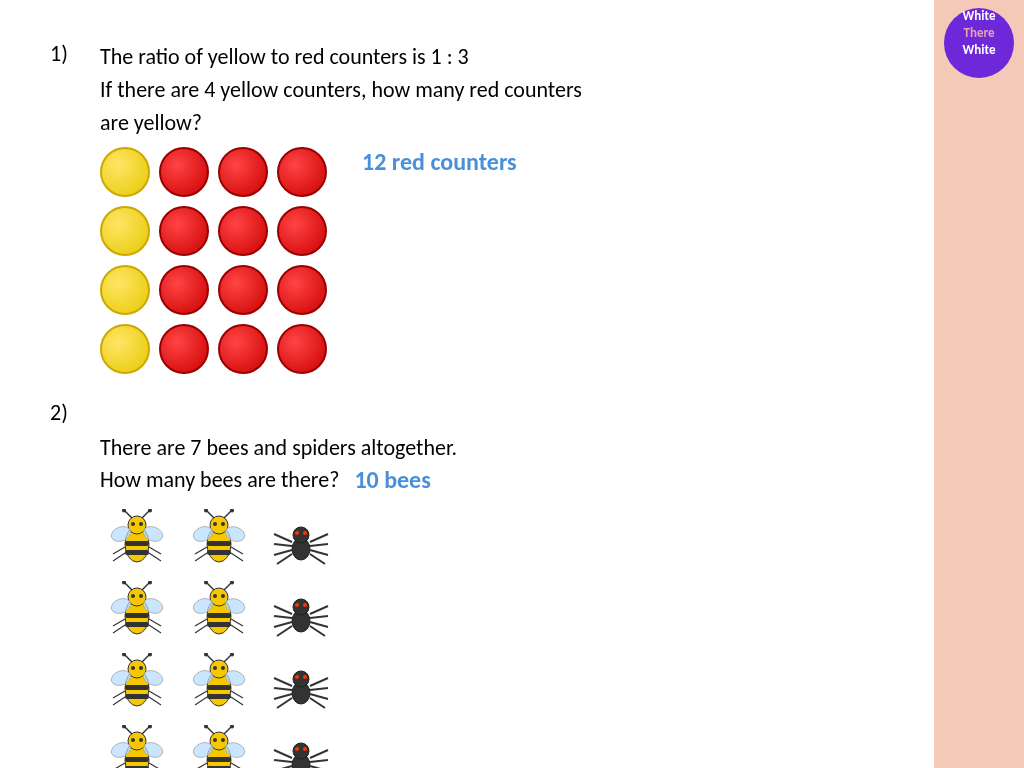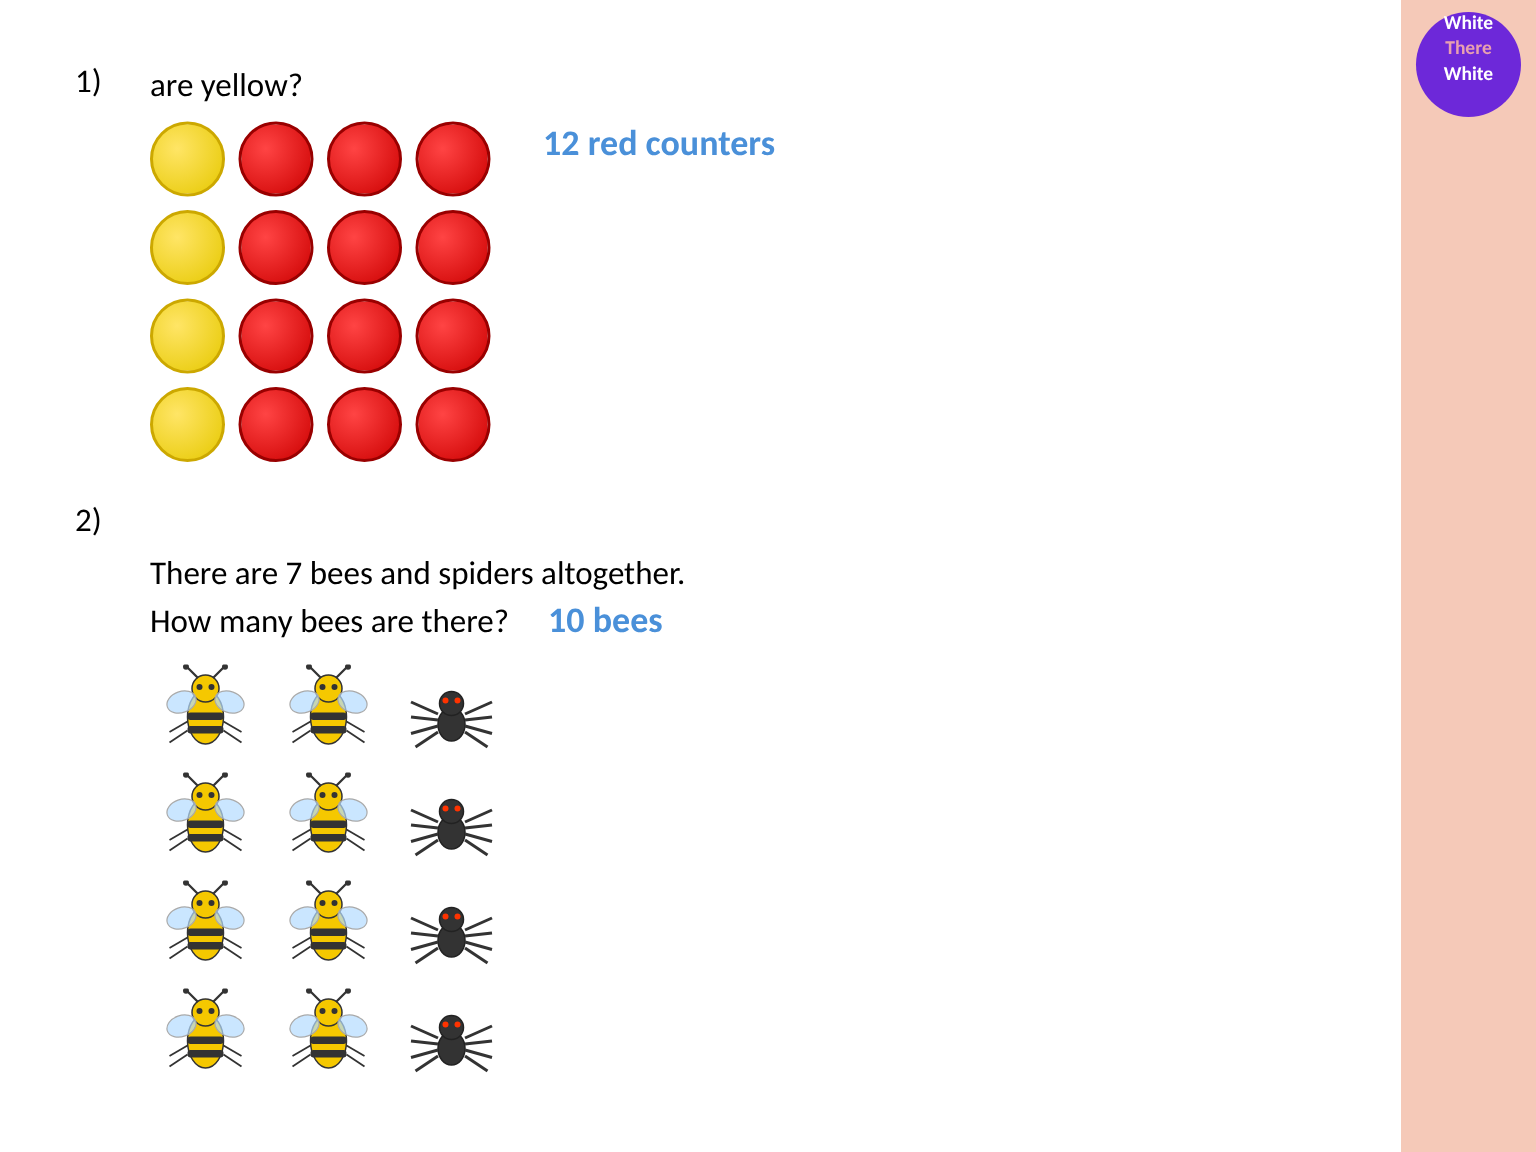--- a/index.html
+++ b/index.html
@@ -151,6 +151,7 @@
     <div class="question-header">
       <span class="question-number">1)</span>
       <div class="question-text">
+        <div>The ratio of yellow to red counters is 1 : 3</div>
         <div style="display:flex; align-items:center; gap: 0px;">
           <span>are yellow?</span>
         </div>

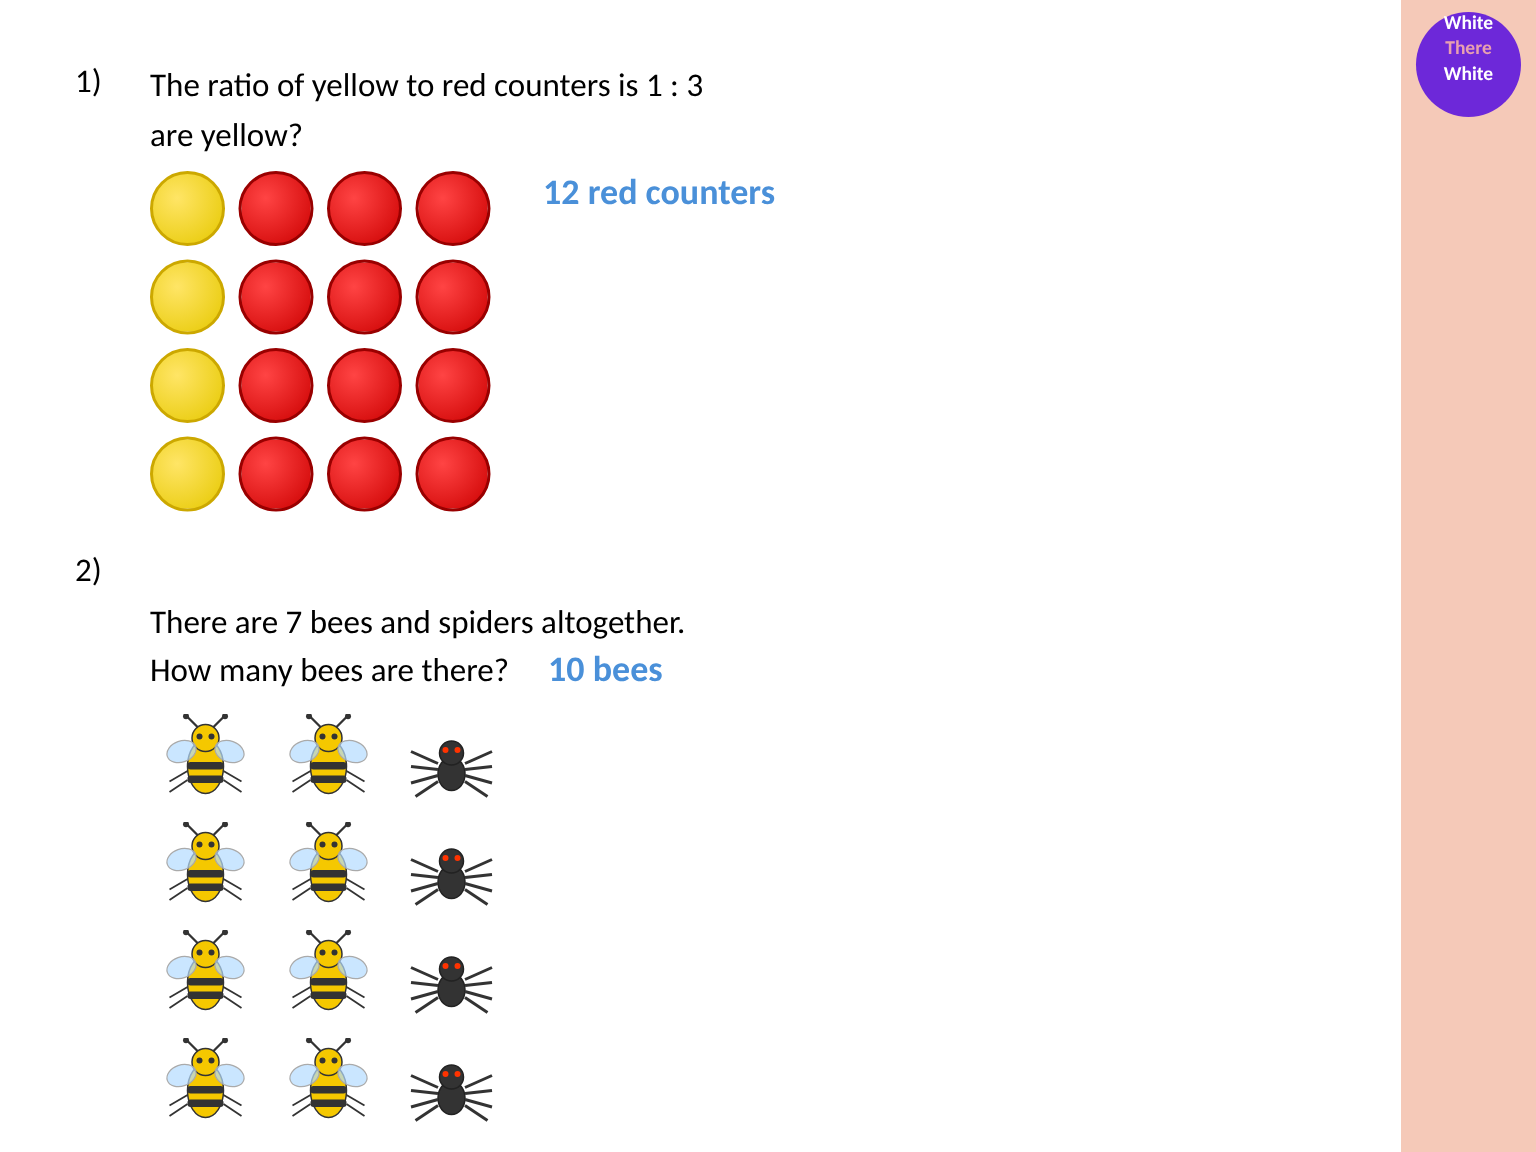--- a/index.html
+++ b/index.html
@@ -152,6 +152,7 @@
       <span class="question-number">1)</span>
       <div class="question-text">
         <div>The ratio of yellow to red counters is 1 : 3</div>
+        <div>If there are 4 yellow counters, how many red counters</div>
         <div style="display:flex; align-items:center; gap: 0px;">
           <span>are yellow?</span>
         </div>

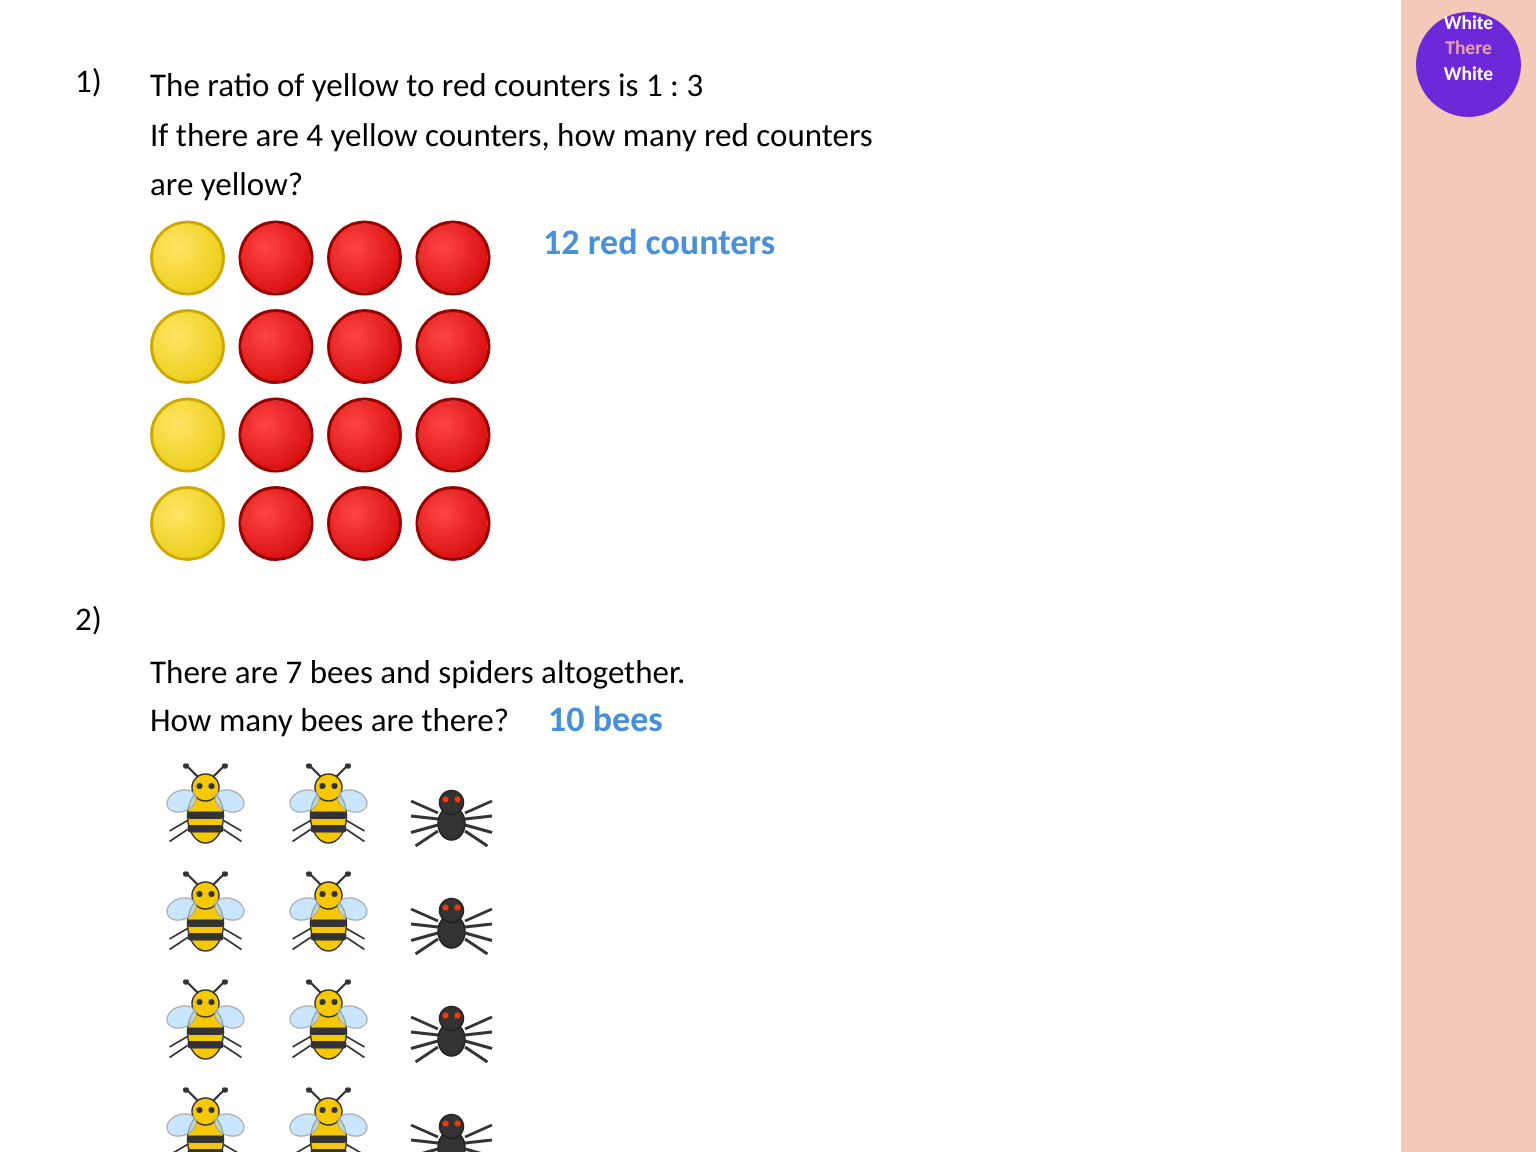--- a/index.html
+++ b/index.html
@@ -138,7 +138,7 @@
     .inline-answer {
       display: flex;
       align-items: center;
-      gap: 26px;
+      gap: 15px;
       margin-top: 4px;
     }
   </style>

